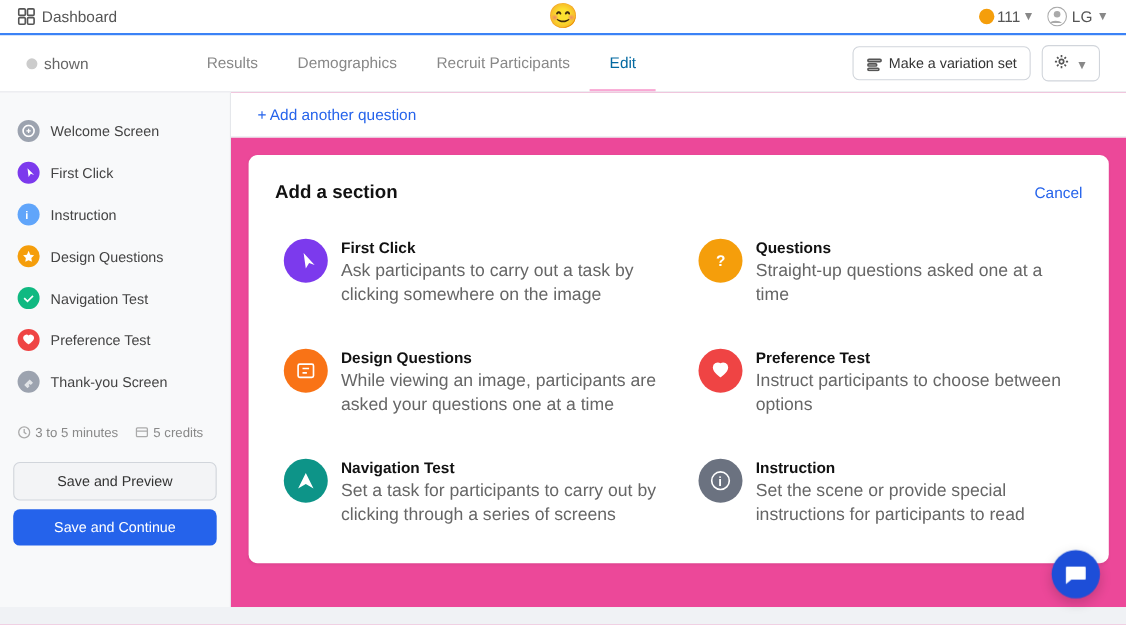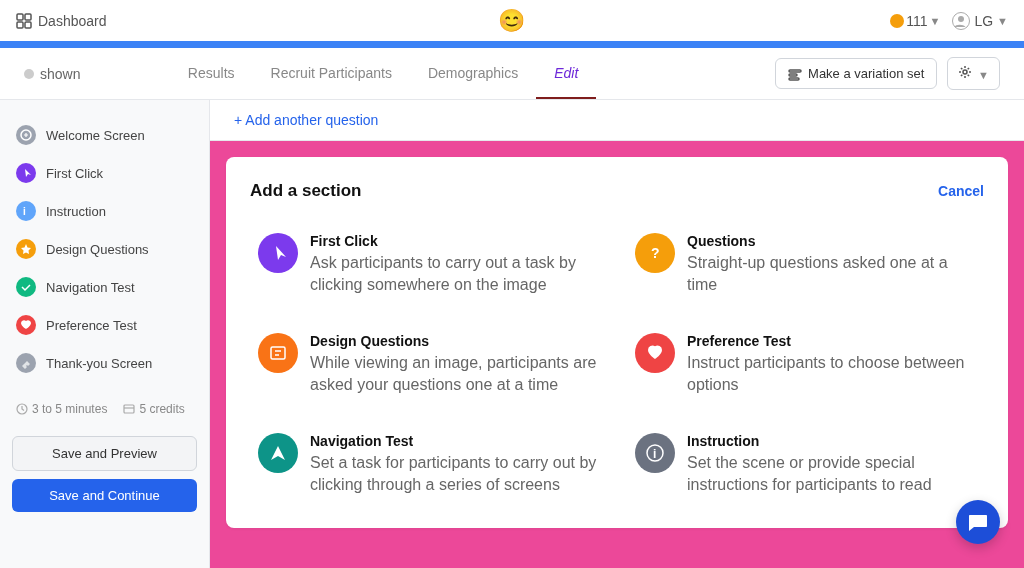--- a/index.html
+++ b/index.html
@@ -8,11 +8,11 @@
     
     .top-nav {
       background: #fff;
-      height: 48px;
+      height: 32px;
       display: flex;
       align-items: center;
       padding: 0 16px;
-      border-bottom: 7px solid #3b82f6;
+      border-bottom: 2px solid #3b82f6;
       position: relative;
       z-index: 10;
     }

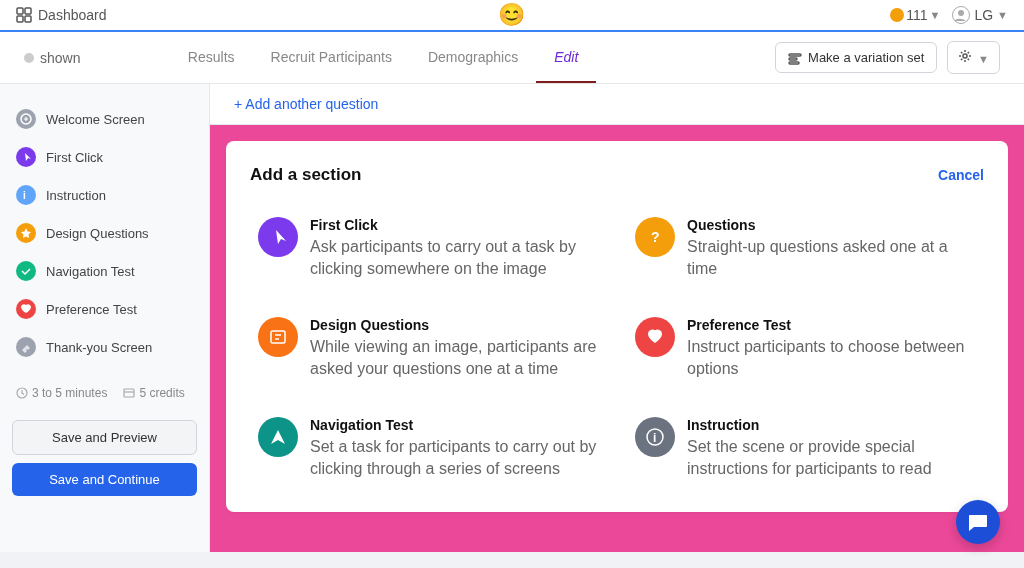--- a/index.html
+++ b/index.html
@@ -198,8 +198,8 @@
   </div>
   <div class="sub-nav-tabs">
     <a class="sub-nav-tab">Results</a>
+    <a class="sub-nav-tab">Demographics</a>
     <a class="sub-nav-tab">Recruit Participants</a>
-    <a class="sub-nav-tab">Demographics</a>
     <a class="sub-nav-tab active">Edit</a>
   </div>
   <div class="sub-nav-actions">

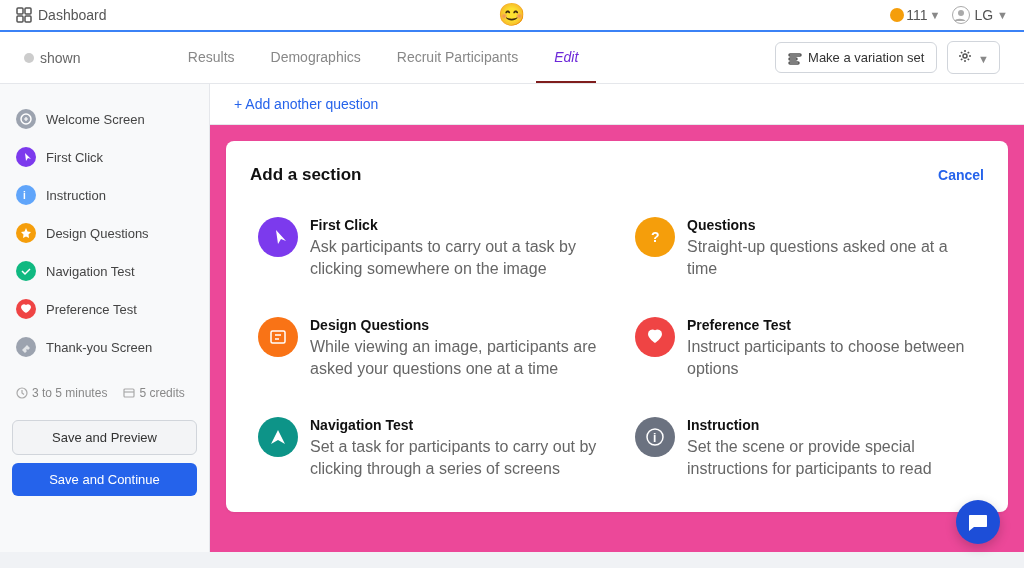--- a/index.html
+++ b/index.html
@@ -37,7 +37,7 @@
     .sub-nav-dot { width: 10px; height: 10px; background: #ccc; border-radius: 50%; }
     .sub-nav-tabs { margin-left: auto; display: flex; align-items: center; gap: 0; margin-right: auto; }
     .sub-nav-tab { padding: 16px 18px; font-size: 14px; color: #888; cursor: pointer; border-bottom: 2px solid transparent; text-decoration: none; }
-    .sub-nav-tab.active { color: #6d28d9; border-bottom: 2px solid #7f1d1d; font-weight: 500; font-style: italic; }
+    .sub-nav-tab.active { color: #0369a1; border-bottom: 2px solid #f9a8d4; font-weight: 500; }
     .sub-nav-actions { display: flex; align-items: center; gap: 10px; margin-left: auto; }
     .btn-variation { display: flex; align-items: center; gap: 6px; border: 1px solid #d1d5db; border-radius: 6px; padding: 7px 12px; font-size: 13px; color: #333; background: #fff; cursor: pointer; }
     .btn-gear { border: 1px solid #d1d5db; border-radius: 6px; padding: 7px 10px; background: #fff; cursor: pointer; color: #555; }

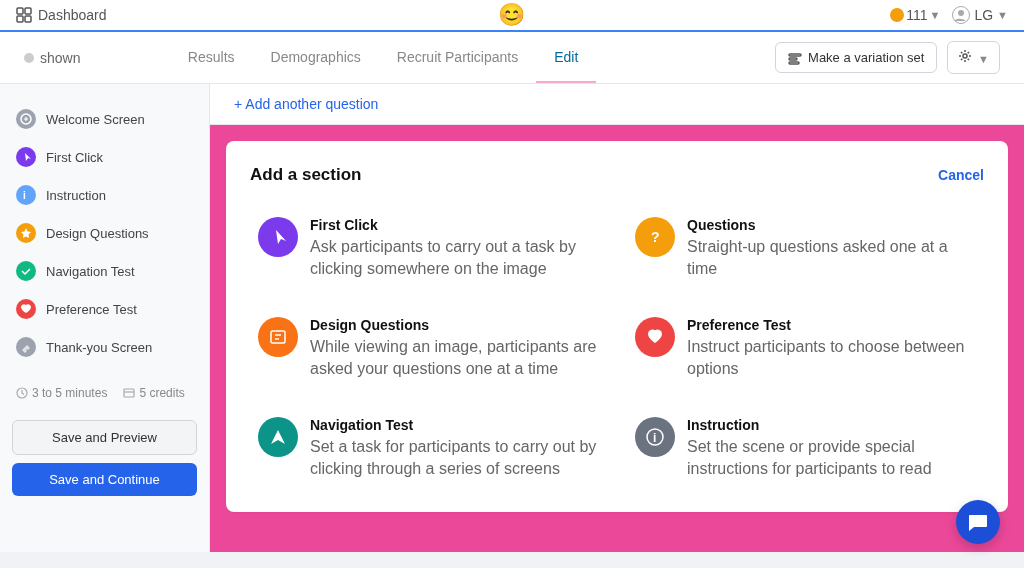--- a/index.html
+++ b/index.html
@@ -119,7 +119,7 @@
     }
     .section-header { display: flex; align-items: center; justify-content: space-between; margin-bottom: 24px; }
     .section-title { font-size: 17px; font-weight: 600; color: #111; }
-    .section-cancel { color: #2563eb; font-size: 14px; cursor: pointer; font-weight: bold; }
+    .section-cancel { color: #2563eb; font-size: 14px; cursor: pointer; }
 
     .options-grid { display: grid; grid-template-columns: 1fr 1fr; gap: 20px; }
     .option-item { display: flex; align-items: flex-start; gap: 12px; cursor: pointer; padding: 8px; border-radius: 6px; }

